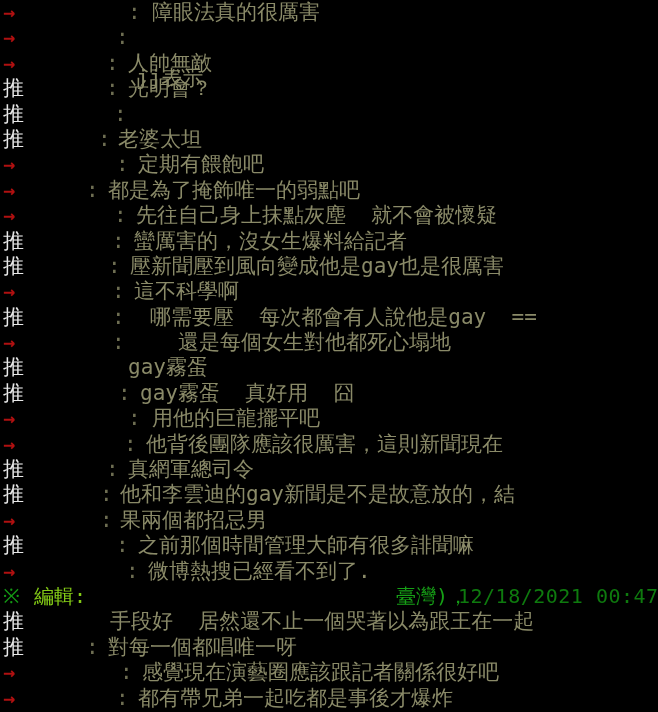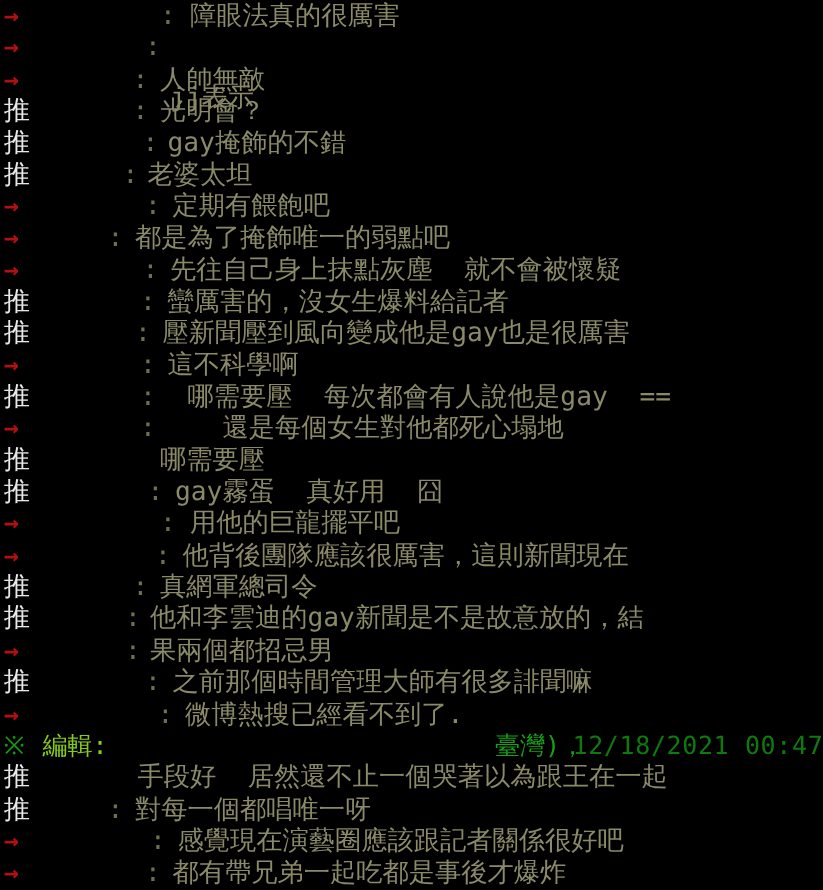--- a/index.html
+++ b/index.html
@@ -105,7 +105,7 @@
     <div class="line"><span class="tag tag-arrow">→</span><span class="user" style="left: 40px;"></span><span class="body colon" style="left: 116px;">:</span><span class="body" style="left: 136px; margin-top: 41px;">jj表示</span></div>
     <div class="line"><span class="tag tag-arrow">→</span><span class="user" style="left: 36px;"></span><span class="body colon" style="left: 106px;">:</span><span class="body" style="left: 128px;">人帥無敵</span></div>
     <div class="line"><span class="tag tag-push">推</span><span class="user" style="left: 40px;"></span><span class="body colon" style="left: 106px;">:</span><span class="body" style="left: 128px;">光明會？</span></div>
-    <div class="line"><span class="tag tag-push">推</span><span class="user" style="left: 44px;"></span><span class="body colon" style="left: 114px;">:</span><span class="body" style="left: 134px;">gay掩飾的不錯</span></div>
+    <div class="line"><span class="tag tag-push">推</span><span class="user" style="left: 44px;"></span><span class="body colon" style="left: 114px;">:</span></div>
     <div class="line"><span class="tag tag-push">推</span><span class="user" style="left: 36px;"></span><span class="body colon" style="left: 98px;">:</span><span class="body" style="left: 118px;">老婆太坦</span></div>
     <div class="line"><span class="tag tag-arrow">→</span><span class="user" style="left: 44px;"></span><span class="body colon" style="left: 116px;">:</span><span class="body" style="left: 138px;">定期有餵飽吧</span></div>
     <div class="line"><span class="tag tag-arrow">→</span><span class="user" style="left: 34px;"></span><span class="body colon" style="left: 86px;">:</span><span class="body" style="left: 108px;">都是為了掩飾唯一的弱點吧</span></div>

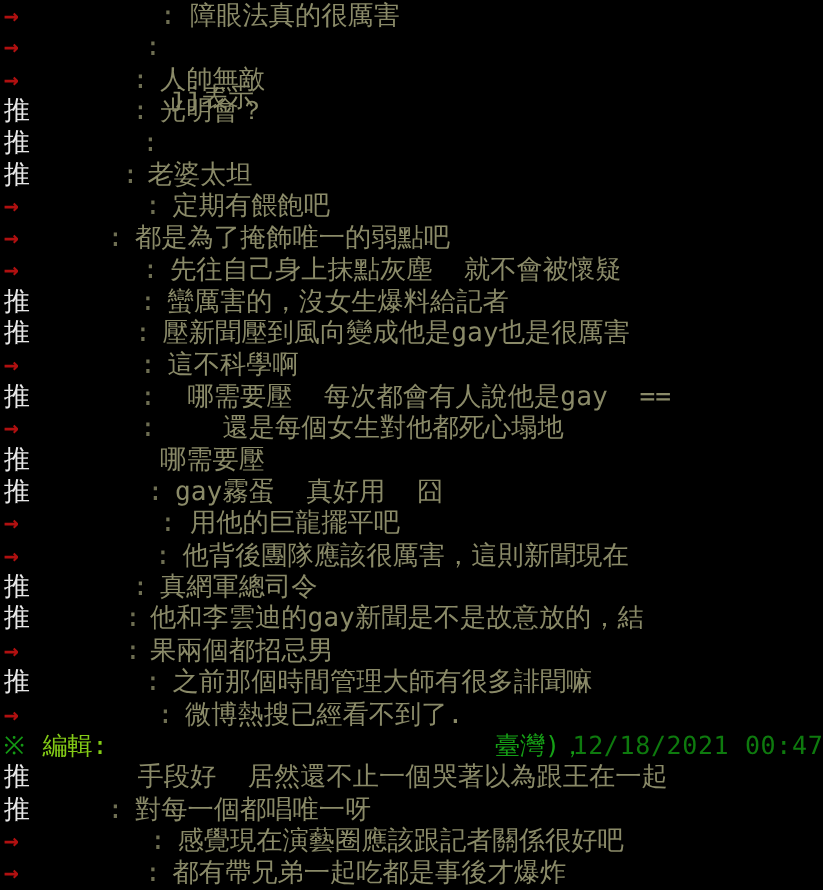--- a/index.html
+++ b/index.html
@@ -115,7 +115,7 @@
     <div class="line"><span class="tag tag-arrow">→</span><span class="user" style="left: 40px;"></span><span class="body colon" style="left: 112px;">:</span><span class="body" style="left: 134px;">這不科學啊</span></div>
     <div class="line"><span class="tag tag-push">推</span><span class="user" style="left: 44px;"></span><span class="body colon" style="left: 112px;">:</span><span class="body" style="left: 150px;">哪需要壓  每次都會有人說他是gay  ==</span></div>
     <div class="line"><span class="tag tag-arrow">→</span><span class="user" style="left: 42px;"></span><span class="body colon" style="left: 112px;">:</span><span class="body" style="left: 134px; margin-left: 44px;">還是每個女生對他都死心塌地</span></div>
-    <div class="line"><span class="tag tag-push">推</span><span class="user" style="left: 42px;"></span><span class="body" style="left: 128px;">哪需要壓</span></div>
+    <div class="line"><span class="tag tag-push">推</span><span class="user" style="left: 42px;"></span><span class="body" style="left: 128px;">gay霧蛋</span></div>
     <div class="line"><span class="tag tag-push">推</span><span class="user" style="left: 44px;"></span><span class="body colon" style="left: 118px;">:</span><span class="body" style="left: 140px;">gay霧蛋  真好用  囧</span></div>
     <div class="line"><span class="tag tag-arrow">→</span><span class="user" style="left: 48px;"></span><span class="body colon" style="left: 128px;">:</span><span class="body" style="left: 152px;">用他的巨龍擺平吧</span></div>
     <div class="line"><span class="tag tag-arrow">→</span><span class="user" style="left: 44px;"></span><span class="body colon" style="left: 124px;">:</span><span class="body" style="left: 146px;">他背後團隊應該很厲害，這則新聞現在</span></div>

